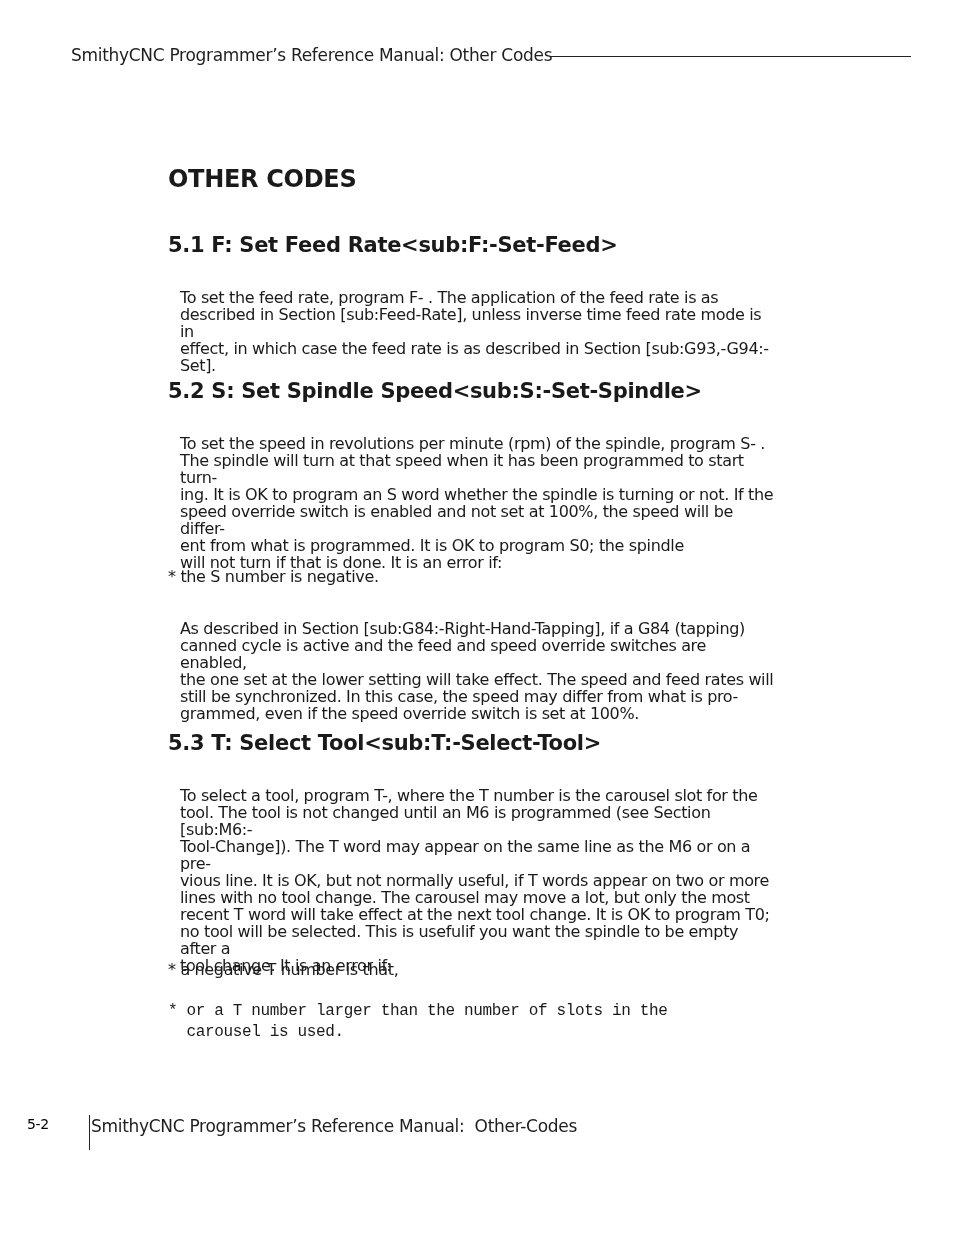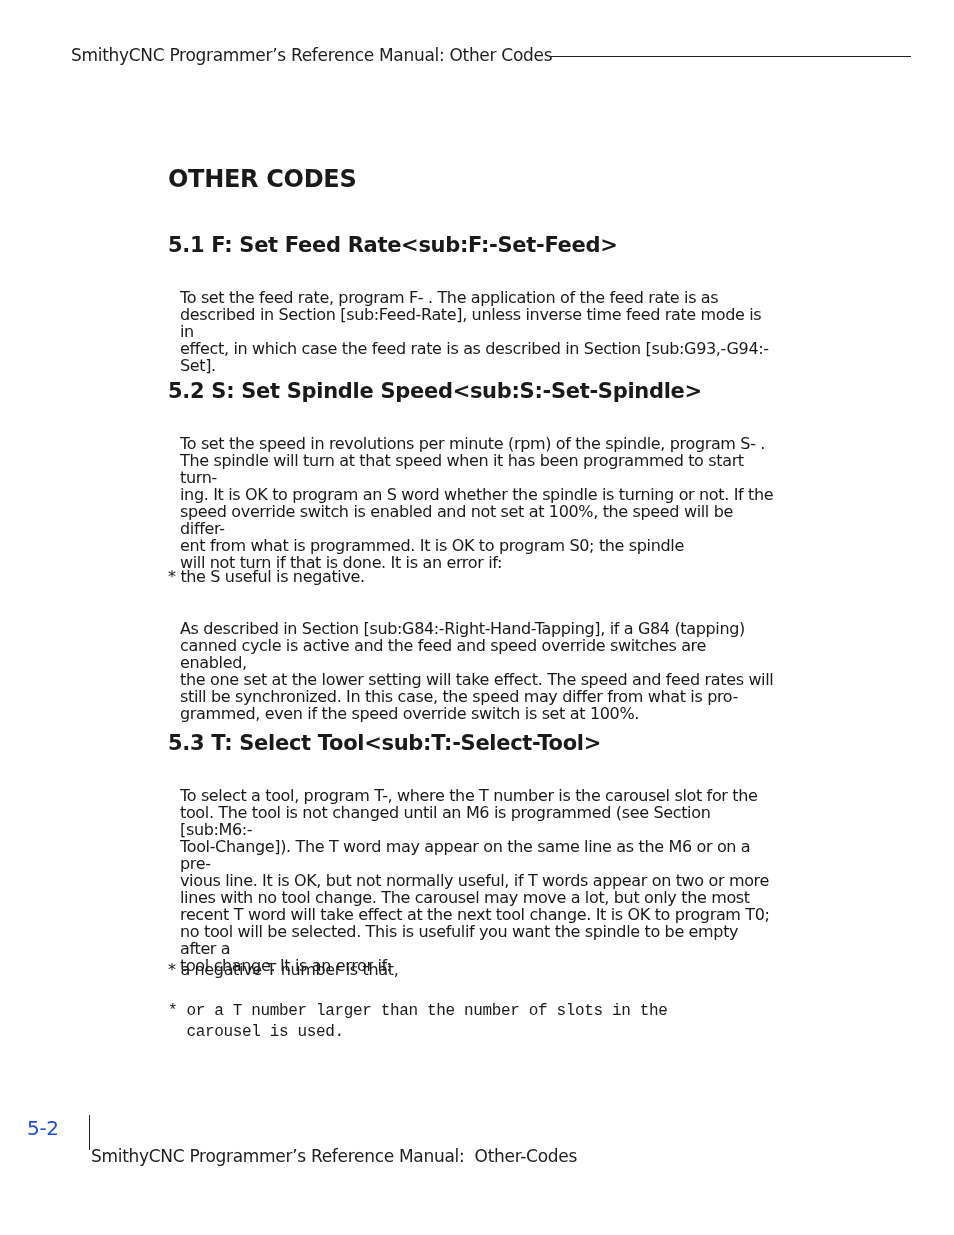--- a/index.html
+++ b/index.html
@@ -126,7 +126,7 @@
 speed override switch is enabled and not set at 100%, the speed will be differ-
 ent from what is programmed. It is OK to program S0; the spindle
 will not turn if that is done. It is an error if:</p>
-  <p class="bullet" style="top:567px;">* the S useful is negative.</p>
+  <p class="bullet" style="top:567px;">* the S number is negative.</p>
   <p class="para" style="top:608px;">As described in Section [sub:G84:-Right-Hand-Tapping], if a G84 (tapping)
 canned cycle is active and the feed and speed override switches are enabled,
 the one set at the lower setting will take effect. The speed and feed rates will

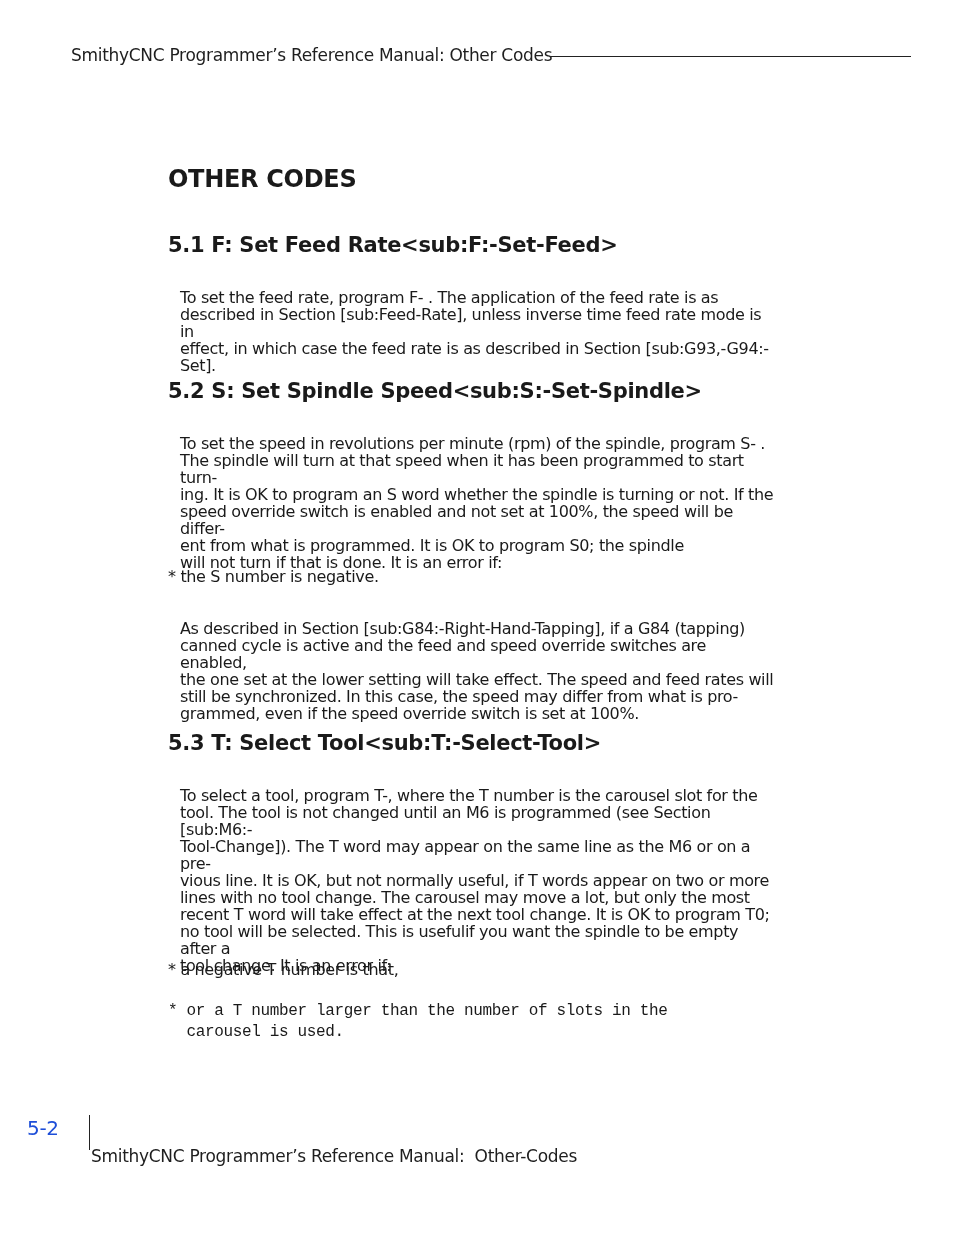--- a/index.html
+++ b/index.html
@@ -80,9 +80,9 @@
       position: absolute;
       left: 27px;
       top: 1116px;
-      font-size: 20px;
+      font-size: 14px;
       letter-spacing: -0.3px;
-      color: #1d4ed8;
+      color: #000000;
       text-align: center;
     }
     .footer-bar {

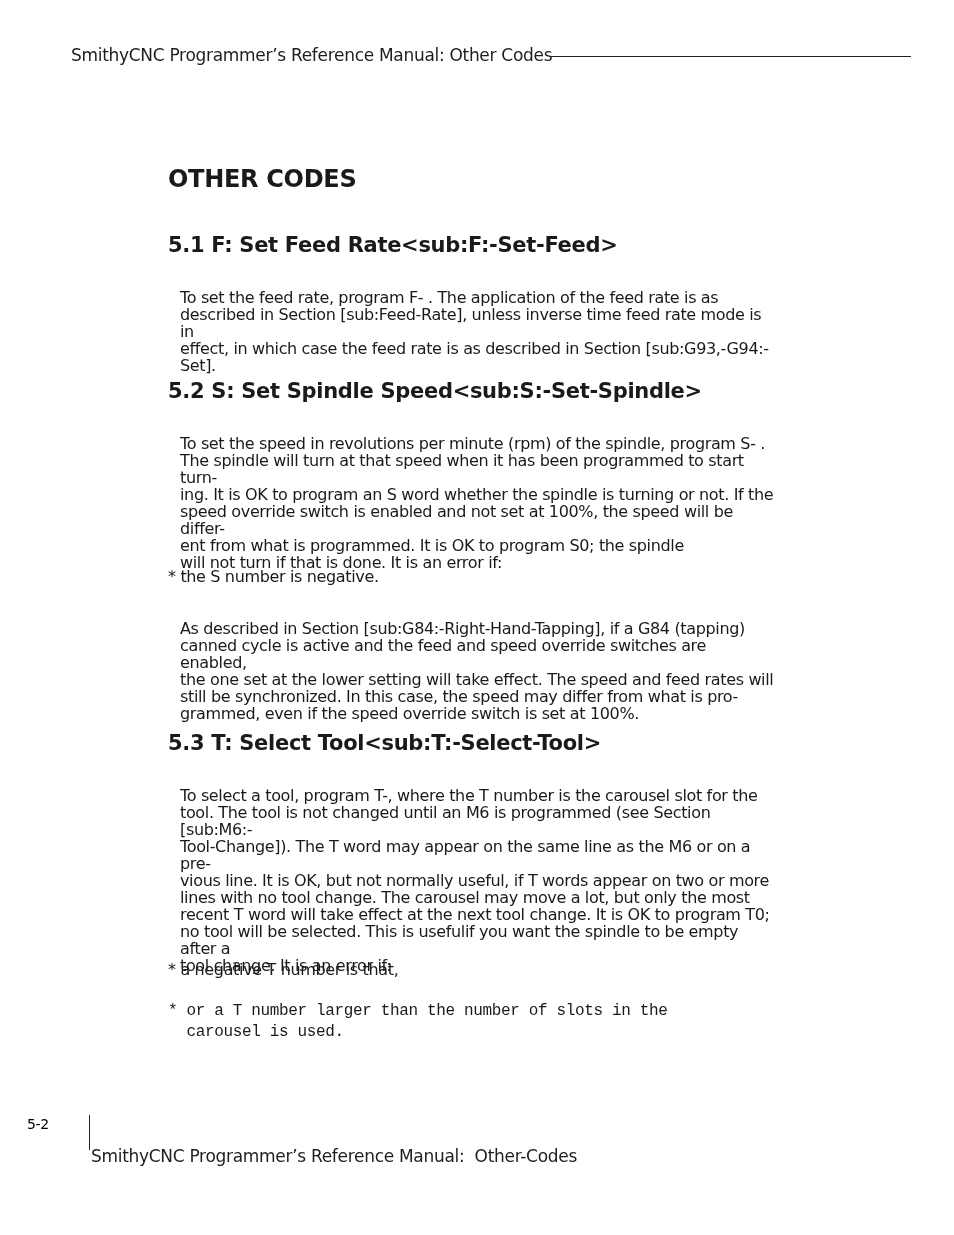--- a/index.html
+++ b/index.html
@@ -101,7 +101,6 @@
       letter-spacing: -0.3px;
       white-space: pre;
       color: #1e1e1e;
-      margin-top: 30px;
     }
   </style>
 </head>

